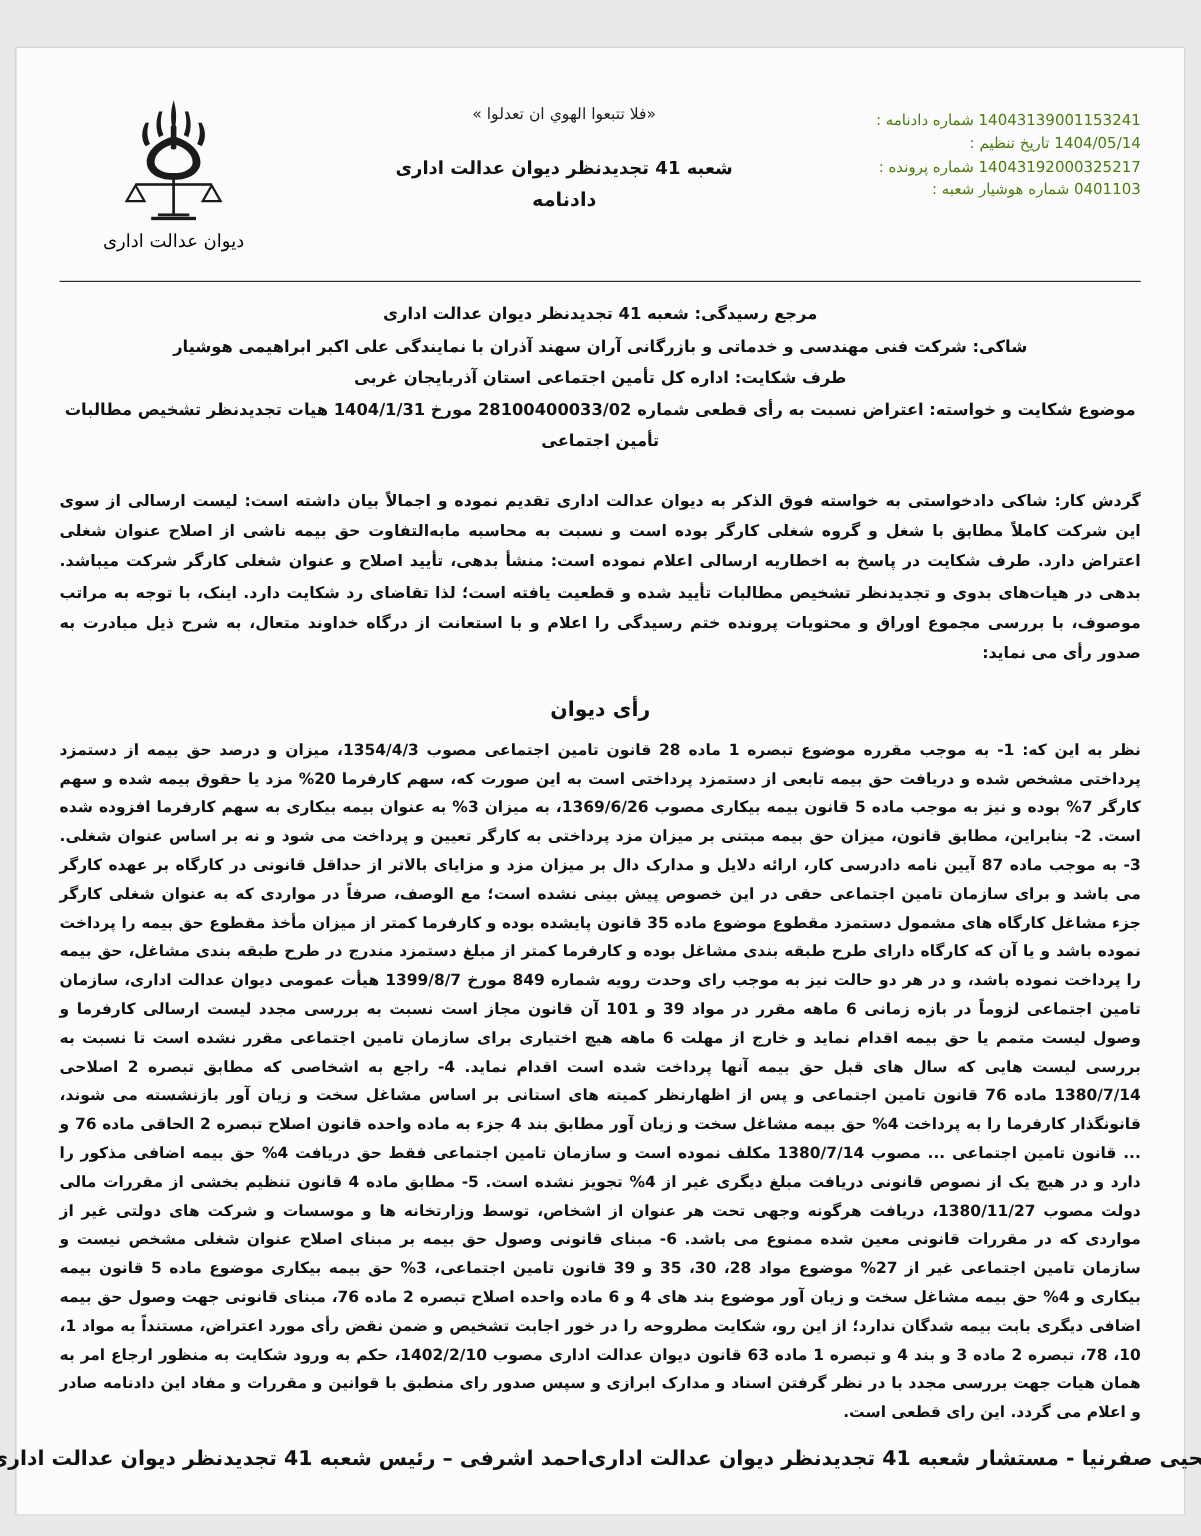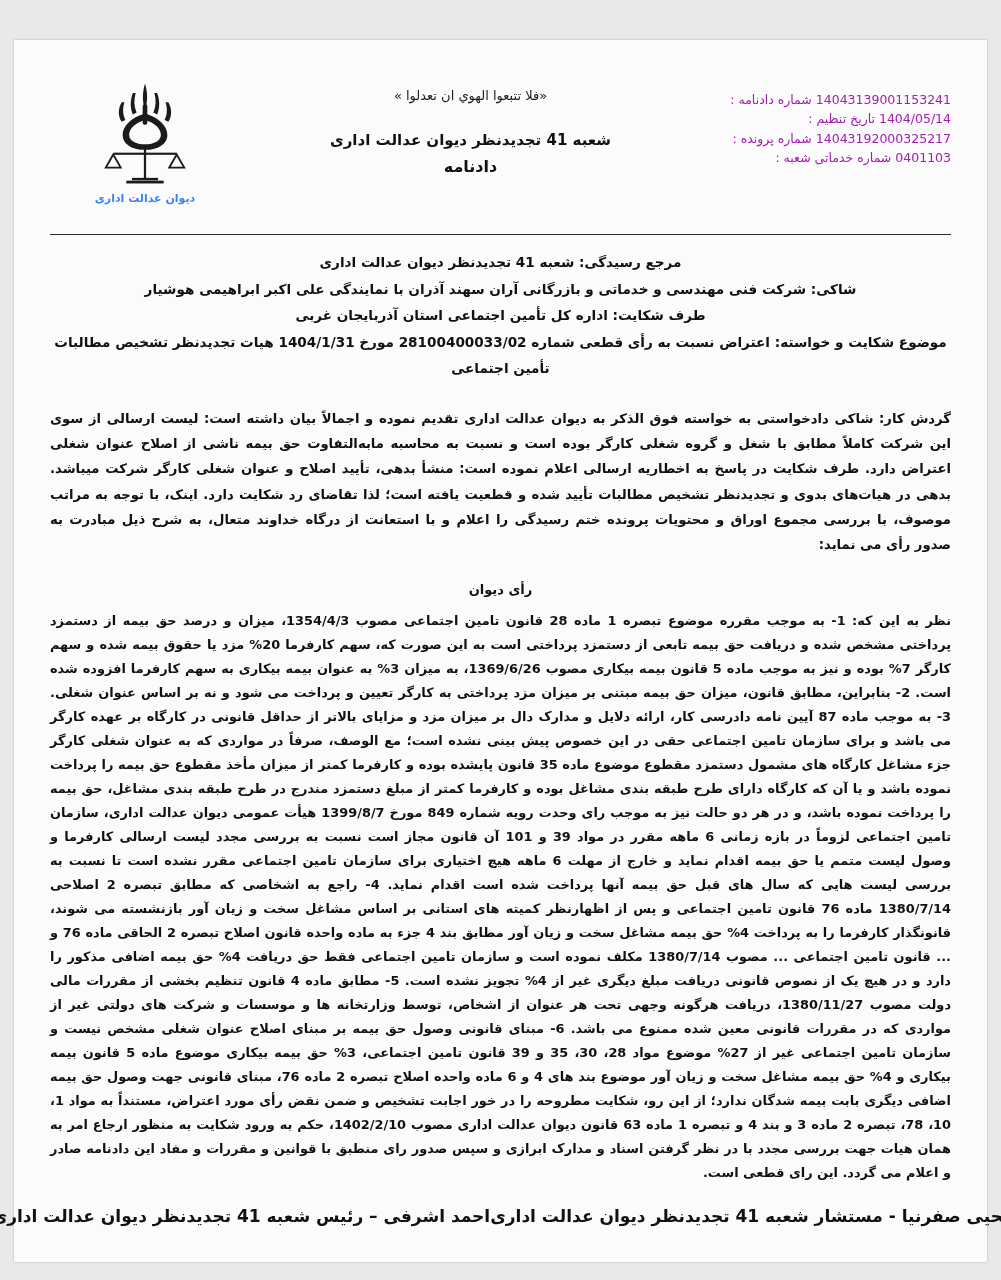--- a/index.html
+++ b/index.html
@@ -86,7 +86,7 @@
   }
   .meta-row {
     font-size: 12.5px;
-    color: #a21caf;
+    color: #4d7c0f;
     line-height: 1.55;
     white-space: nowrap;
     text-align: right;

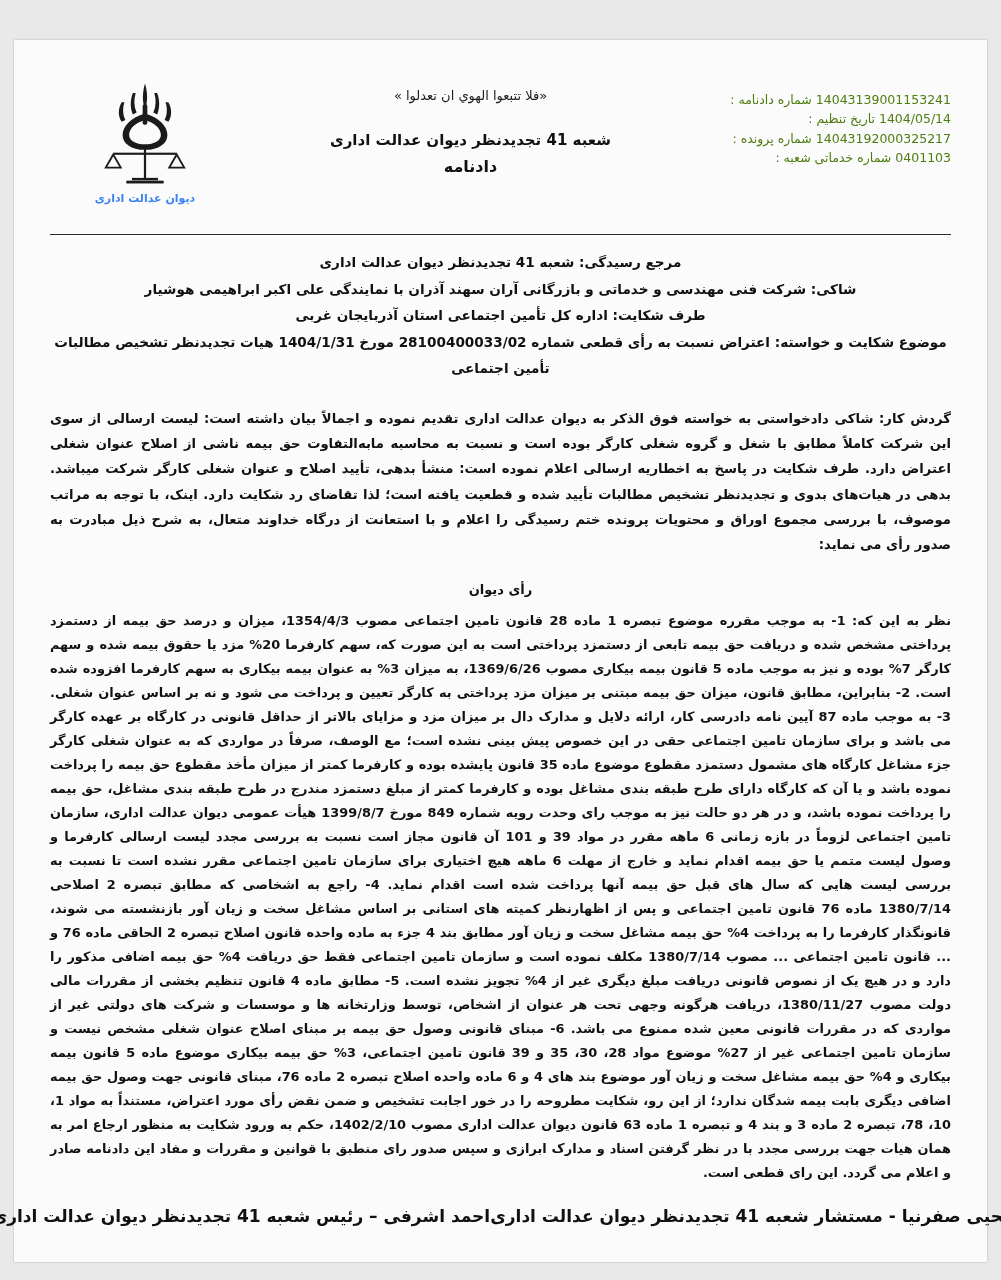--- a/index.html
+++ b/index.html
@@ -205,7 +205,7 @@
         </div>
         <div class="meta-row">
           <span class="meta-value">0401103</span>
-          <span class="meta-label">شماره خدماتی شعبه :</span>
+          <span class="meta-label">شماره هوشیار شعبه :</span>
         </div>
       </div>
 

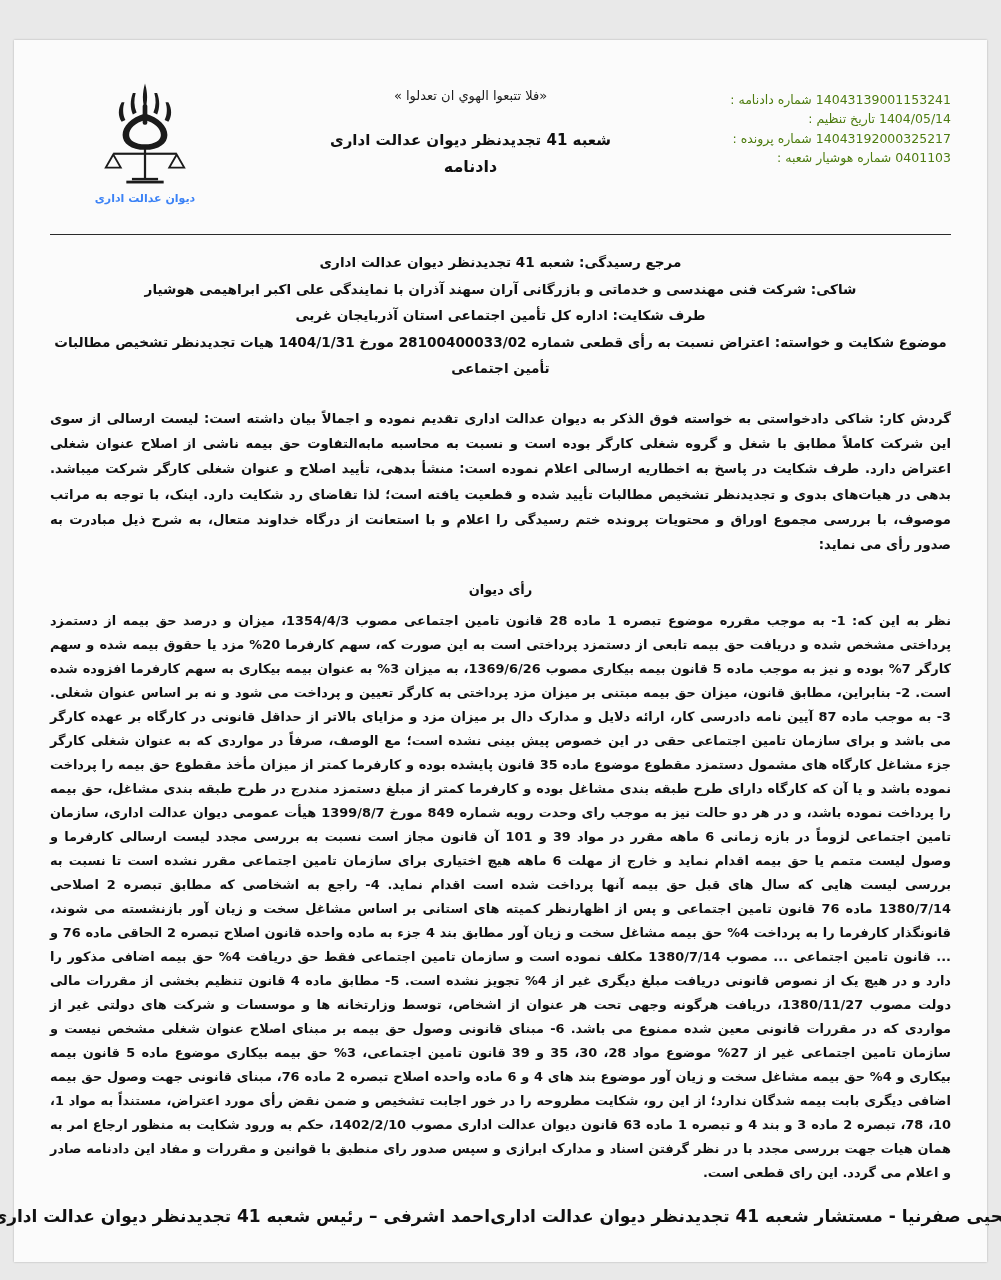--- a/index.html
+++ b/index.html
@@ -52,10 +52,10 @@
     display: block;
   }
   .emblem-caption {
-    font-size: 11px;
-    color: #3b82f6;
+    font-size: 15px;
+    color: #000000;
     margin-top: 2px;
-    font-weight: bold;
+    font-weight: normal;
   }
   .center-block {
     flex: 1;

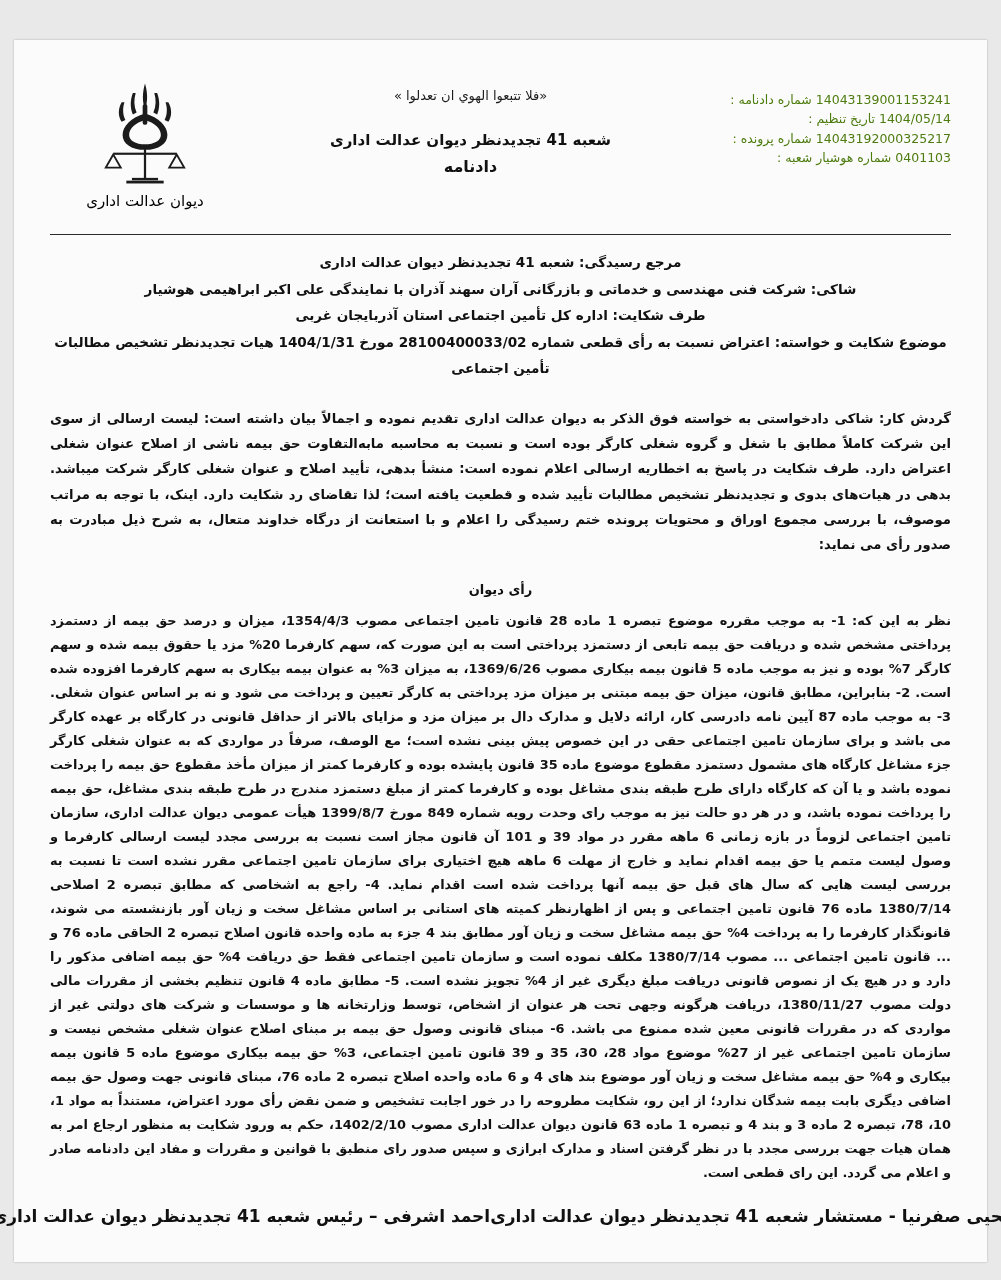--- a/index.html
+++ b/index.html
@@ -126,7 +126,7 @@
   }
   .section-title {
     text-align: center;
-    font-size: 13px;
+    font-size: 17px;
     font-weight: bold;
     margin: 14px 0 8px 0;
     color: #111;

